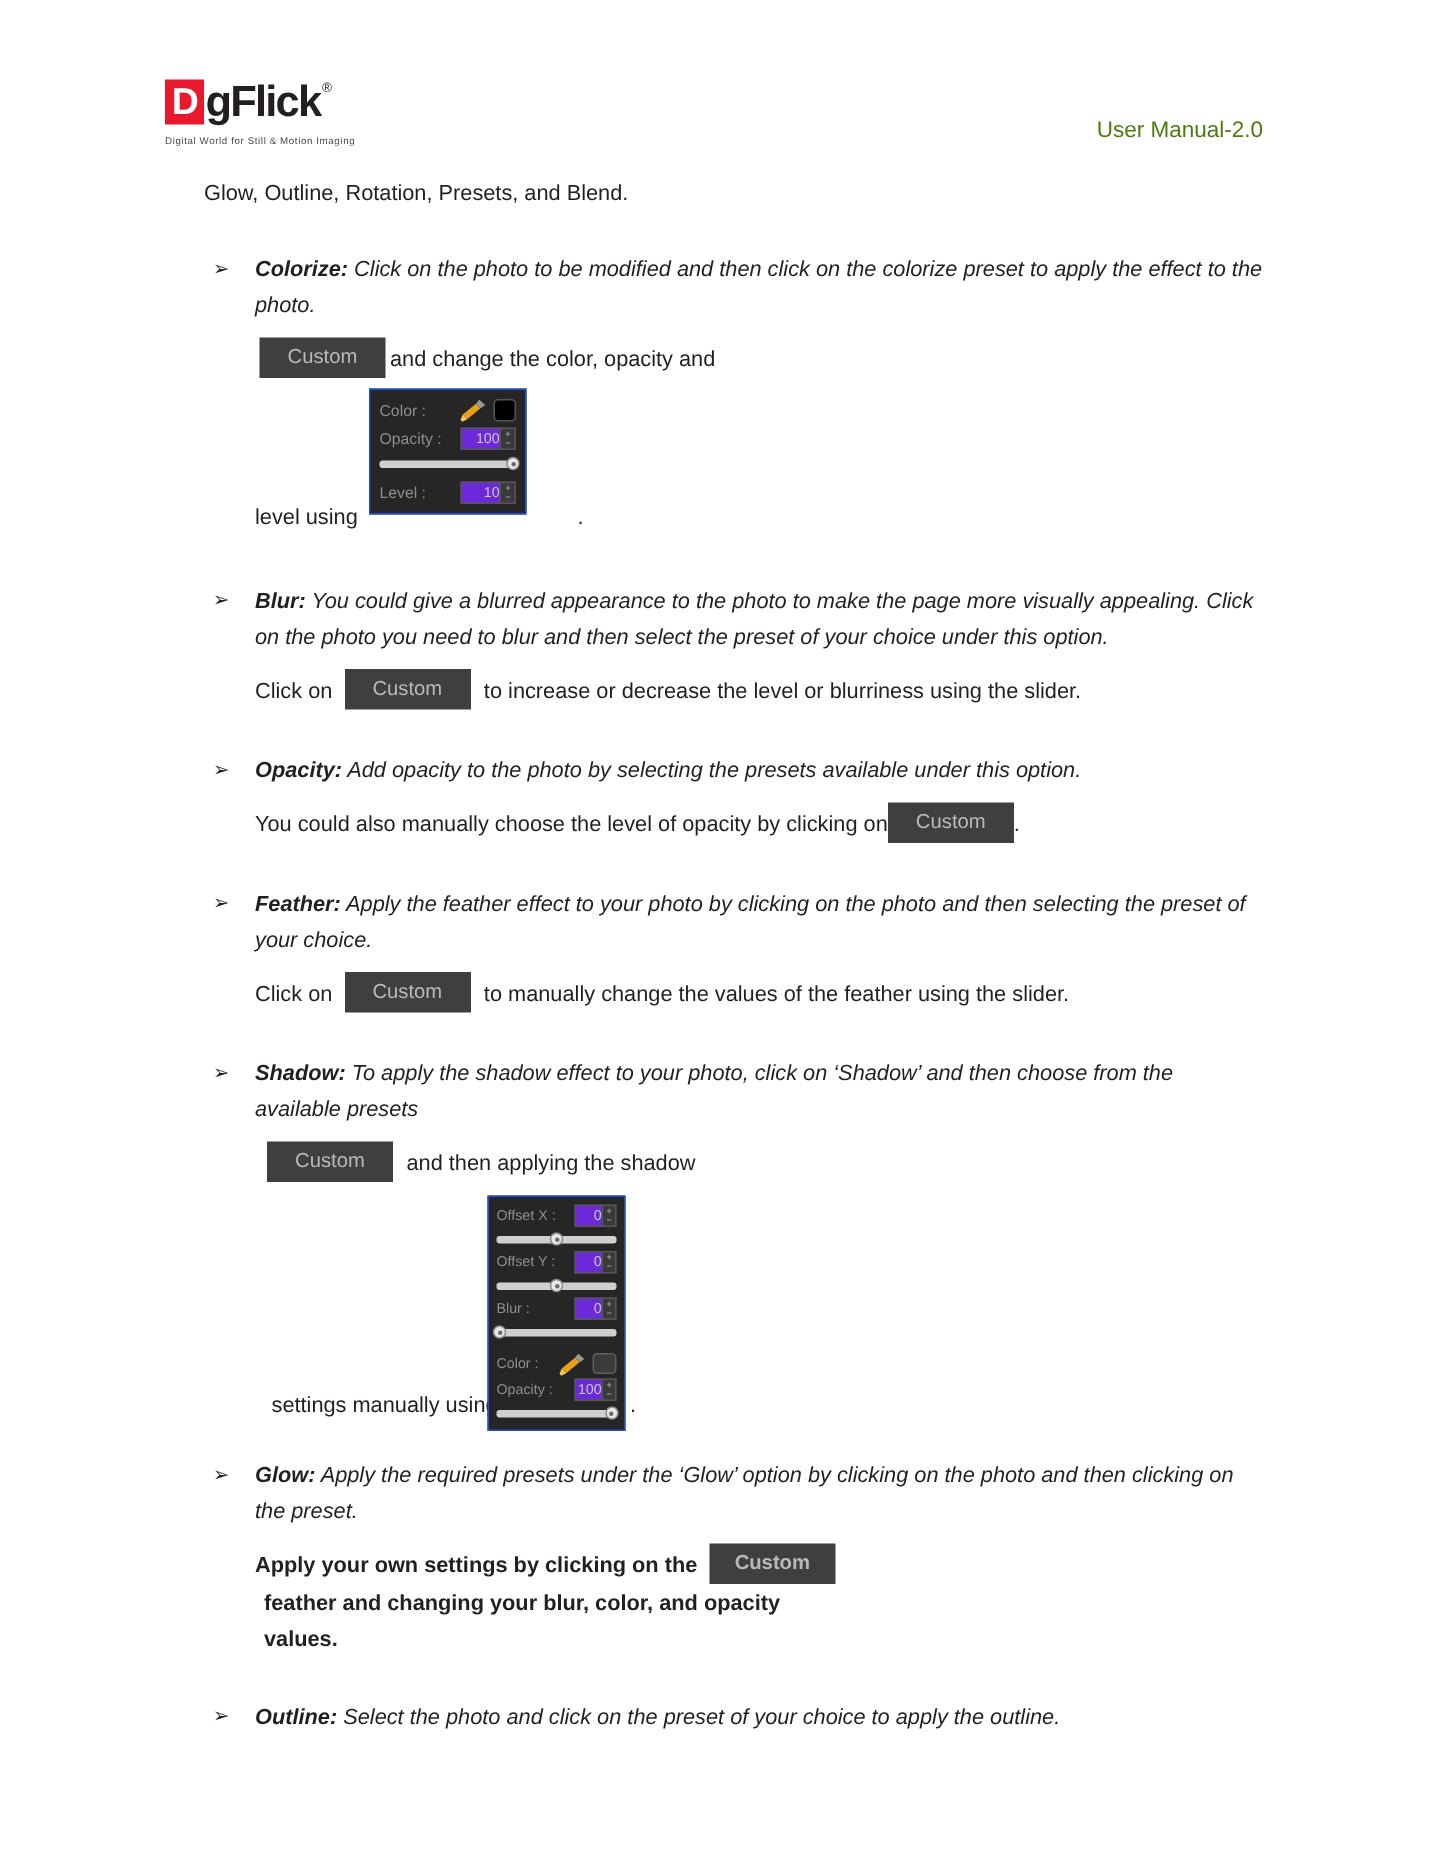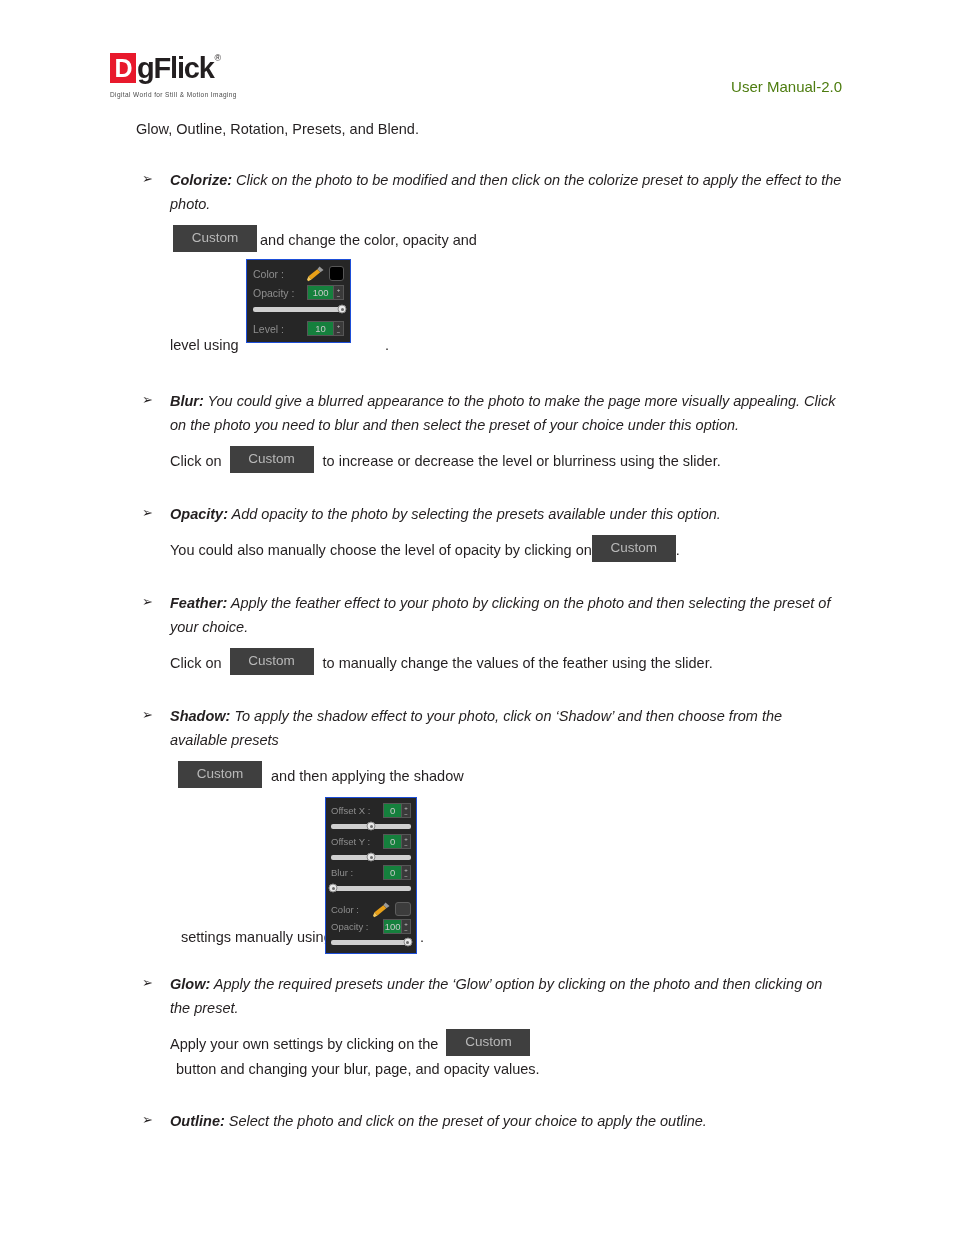--- a/index.html
+++ b/index.html
@@ -101,10 +101,10 @@
   }
   .plabel { color:#8e8e8e; font-size:10.5px; min-width:50px; }
   .pfield {
-    background:#15803d; border:1px solid #565656;
+    background:#6d28d9; border:1px solid #565656;
     color:#c9c9c9; font-size:9.5px;
     width:36px; height:15px; line-height:14px;
-    text-align:center; margin-left:4px;
+    text-align:right; margin-left:4px;
   }
   .spin {
     display:flex; flex-direction:column; justify-content:center;

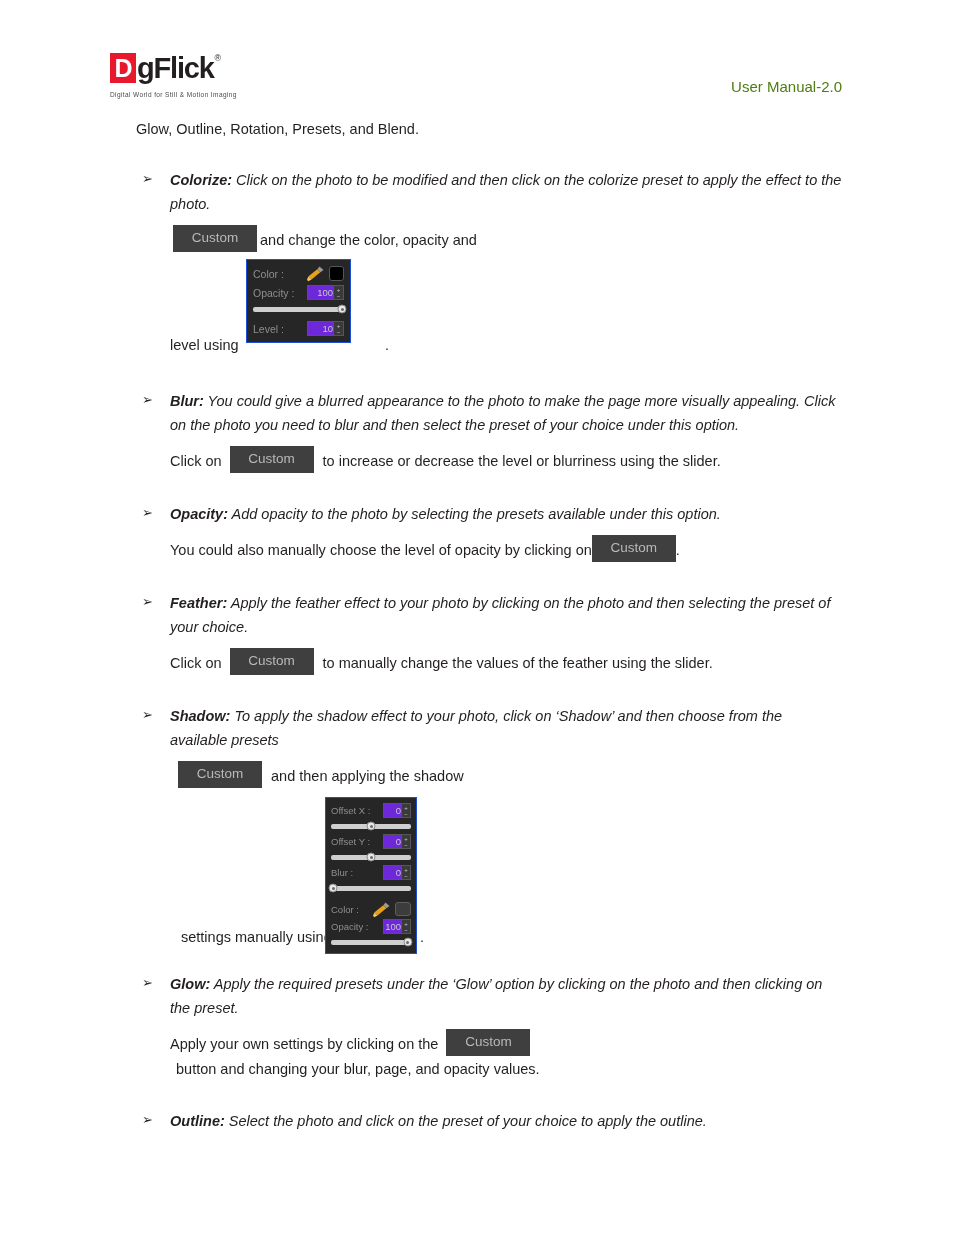--- a/index.html
+++ b/index.html
@@ -352,7 +352,7 @@
     <div class="bullet-body">
       <b>Glow:</b><span> Apply the required presets under the ‘Glow’ option by clicking on the photo and then clicking on the preset.</span>
     </div>
-    <div class="inline-wrap" style="margin-left:28px; margin-top:10px;">
+    <div class="inline-wrap" style="margin-left:28px; margin-top:10px;font-weight:bold;">
       <span class="sub-line">Apply your own settings by clicking on the</span>
       <span class="custom-btn" style="margin-left:8px;">Custom</span>
       <span class="sub-line" style="margin-left:6px; max-width:370px;">button and changing your blur, page, and opacity values.</span>

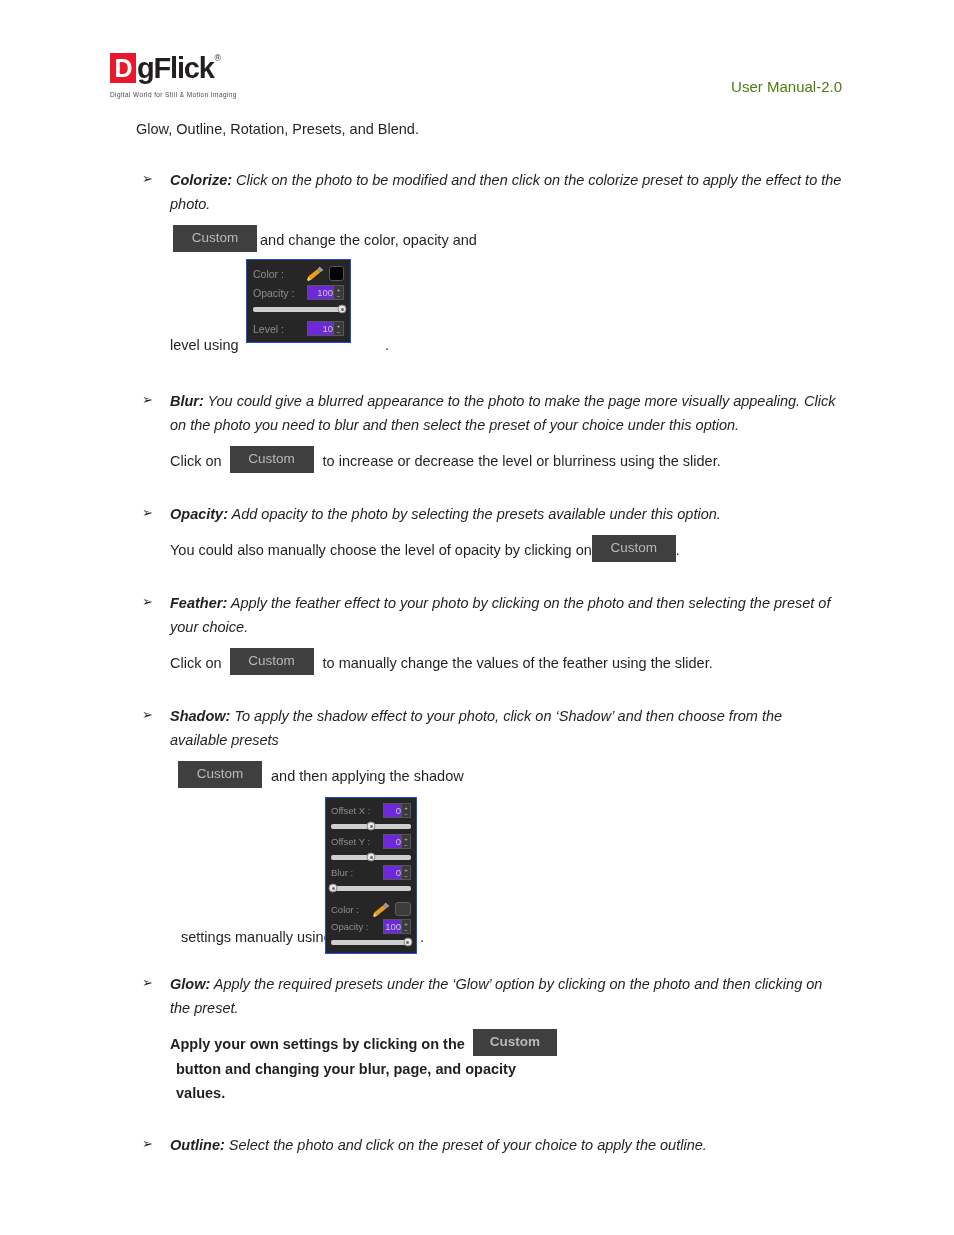--- a/index.html
+++ b/index.html
@@ -355,7 +355,7 @@
     <div class="inline-wrap" style="margin-left:28px; margin-top:10px;font-weight:bold;">
       <span class="sub-line">Apply your own settings by clicking on the</span>
       <span class="custom-btn" style="margin-left:8px;">Custom</span>
-      <span class="sub-line" style="margin-left:6px; max-width:370px;">button and changing your blur, page, and opacity values.</span>
+      <span class="sub-line" style="margin-left:6px; max-width:370px;">feather and changing your blur, color, and opacity values.</span>
     </div>
   </div>
 

